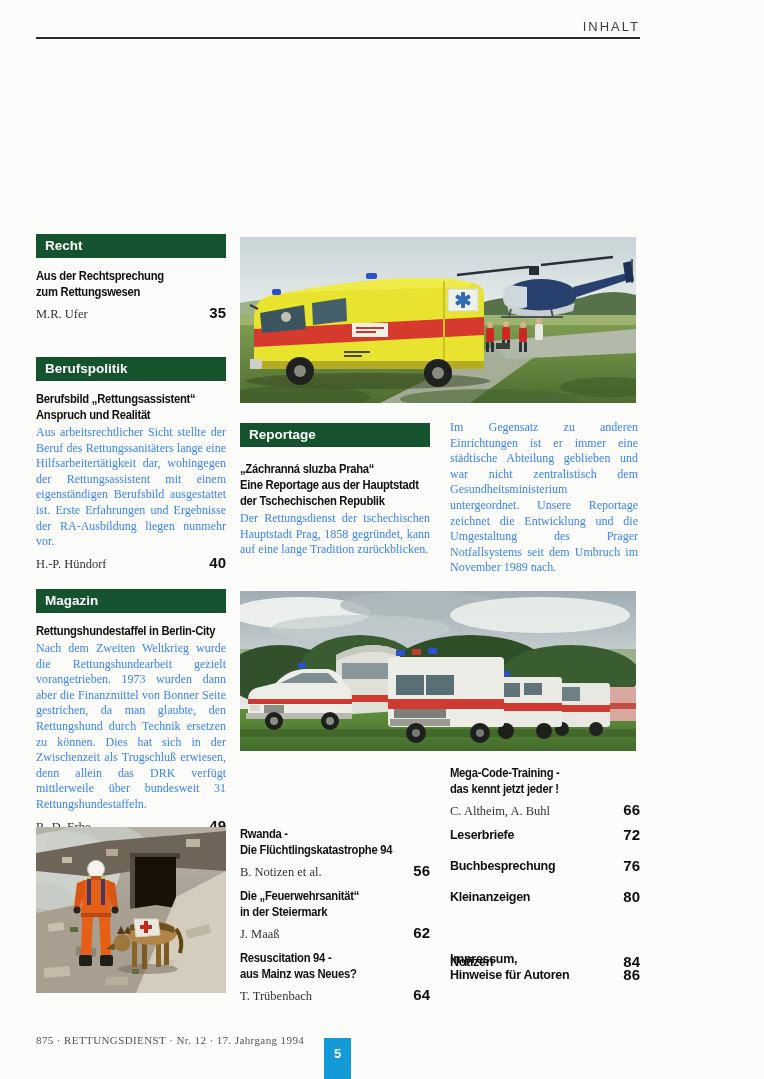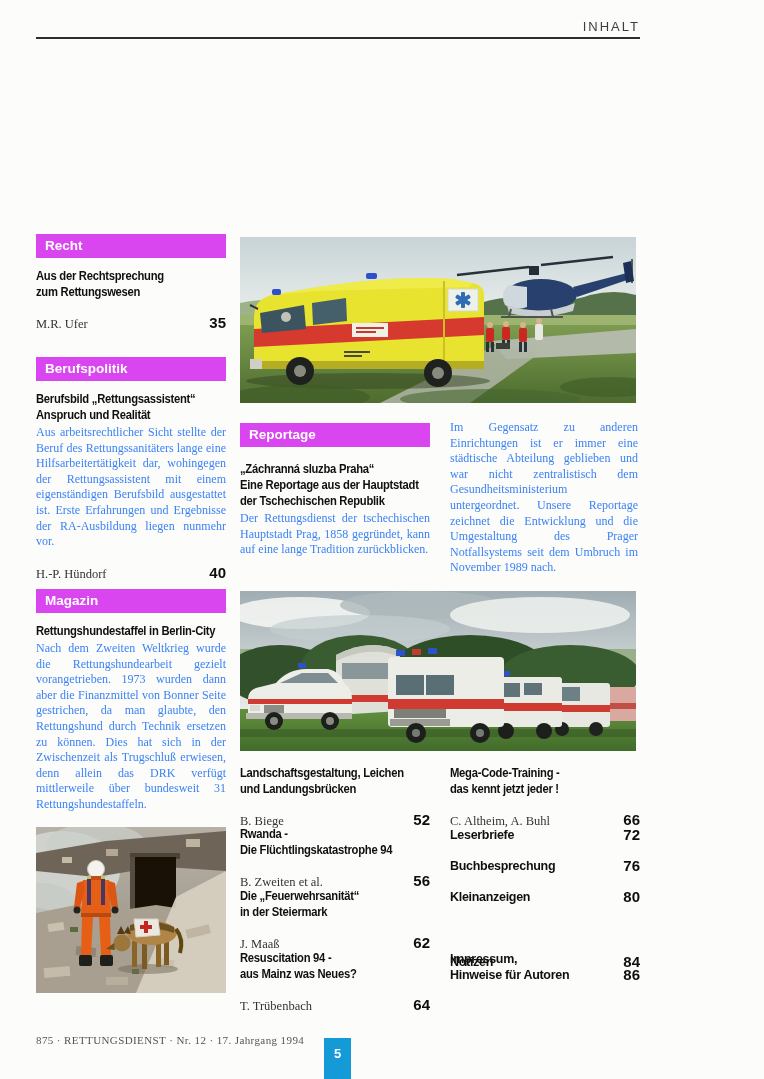--- a/index.html
+++ b/index.html
@@ -20,7 +20,7 @@
   
   .abs{position:absolute;}
   .banner{
-    height:24px; line-height:24px; background:#d946ef; color:#ffffff;
+    height:24px; line-height:24px; background:#14532d; color:#ffffff;
     font-weight:bold; font-size:13.5px; padding-left:9px;
   }
   .entry-title{

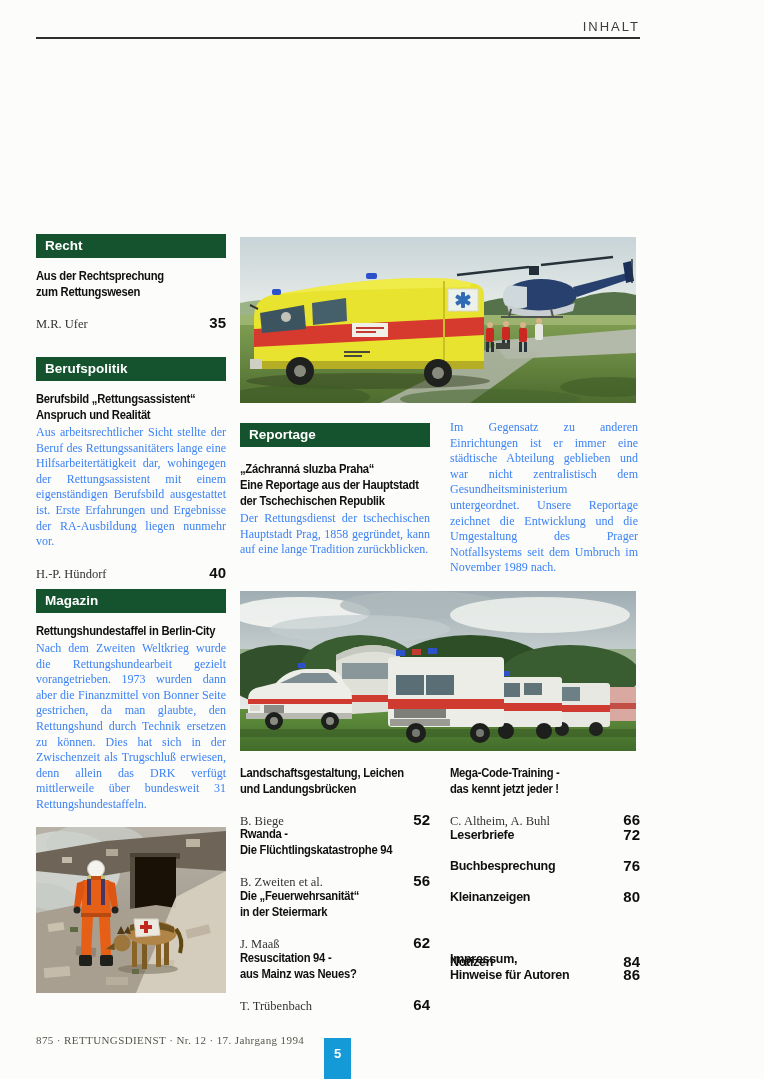--- a/index.html
+++ b/index.html
@@ -35,7 +35,7 @@
   }
   .author-row{
     display:flex; justify-content:space-between; align-items:baseline;
-    margin-top:14px;
+    margin-top:4px;
   }
   .author{
     font-family:"Liberation Serif", serif; font-size:12.5px; color:#333;

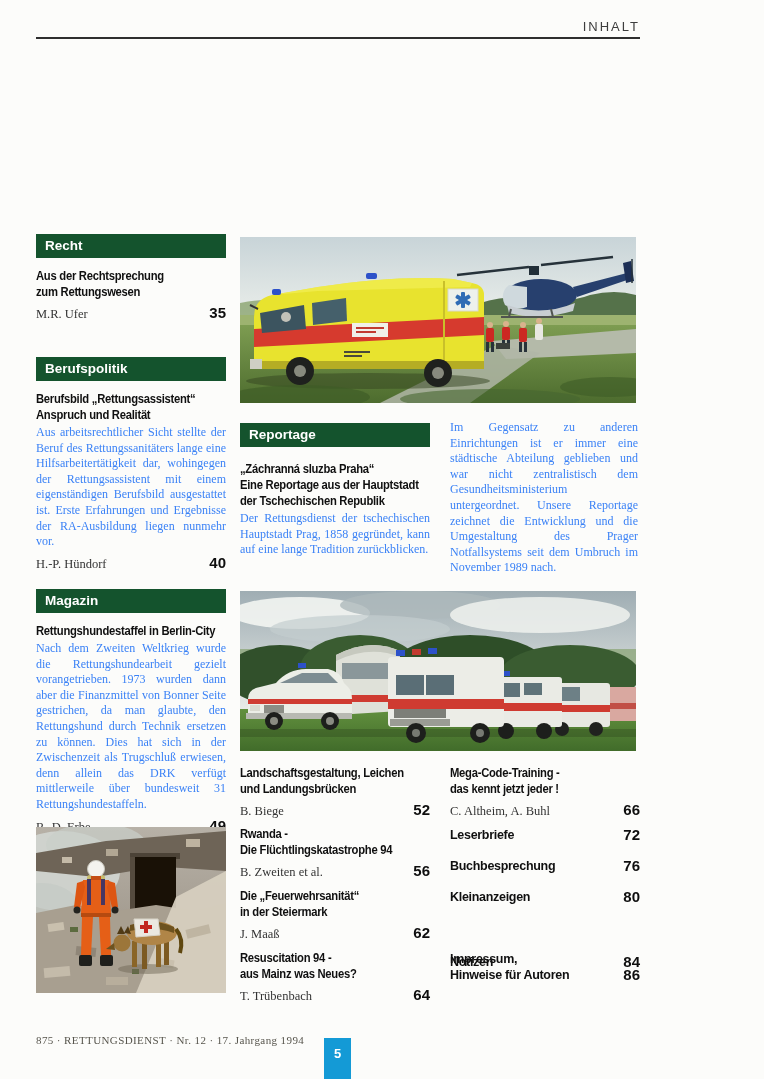--- a/index.html
+++ b/index.html
@@ -341,14 +341,6 @@
     </svg>
   </div>
 
-  <div class="abs" style="left:240px; top:765px; width:190px;">
-    <div class="entry-title condense" style="margin-top:0;">Landschaftsgestaltung, Leichen
-und Landungsbrücken</div>
-    <div class="author-row">
-        <span class="author">B. Biege</span>
-        <span class="pagenum">52</span>
-      </div>
-  </div>
   <div class="abs" style="left:240px; top:826px; width:190px;">
     <div class="entry-title condense" style="margin-top:0;">Rwanda -
 Die Flüchtlingskatastrophe 94</div>

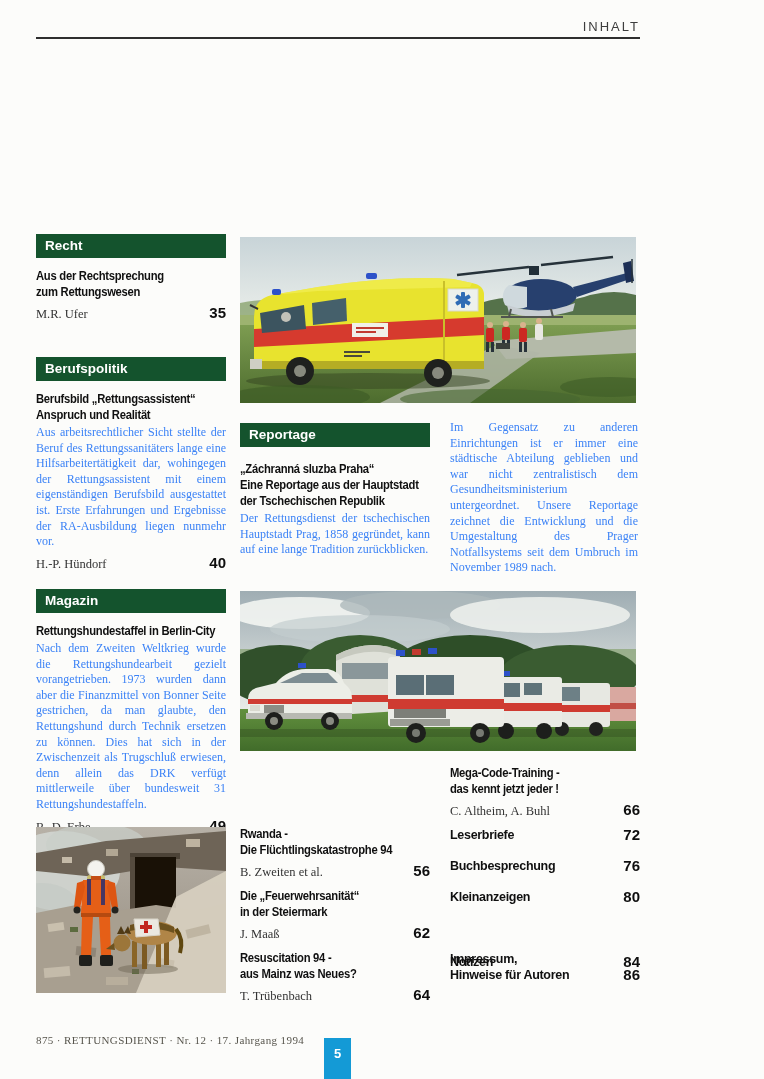--- a/index.html
+++ b/index.html
@@ -345,7 +345,7 @@
     <div class="entry-title condense" style="margin-top:0;">Rwanda -
 Die Flüchtlingskatastrophe 94</div>
     <div class="author-row">
-        <span class="author">B. Zweiten et al.</span>
+        <span class="author">B. Notizen et al.</span>
         <span class="pagenum">56</span>
       </div>
   </div>

